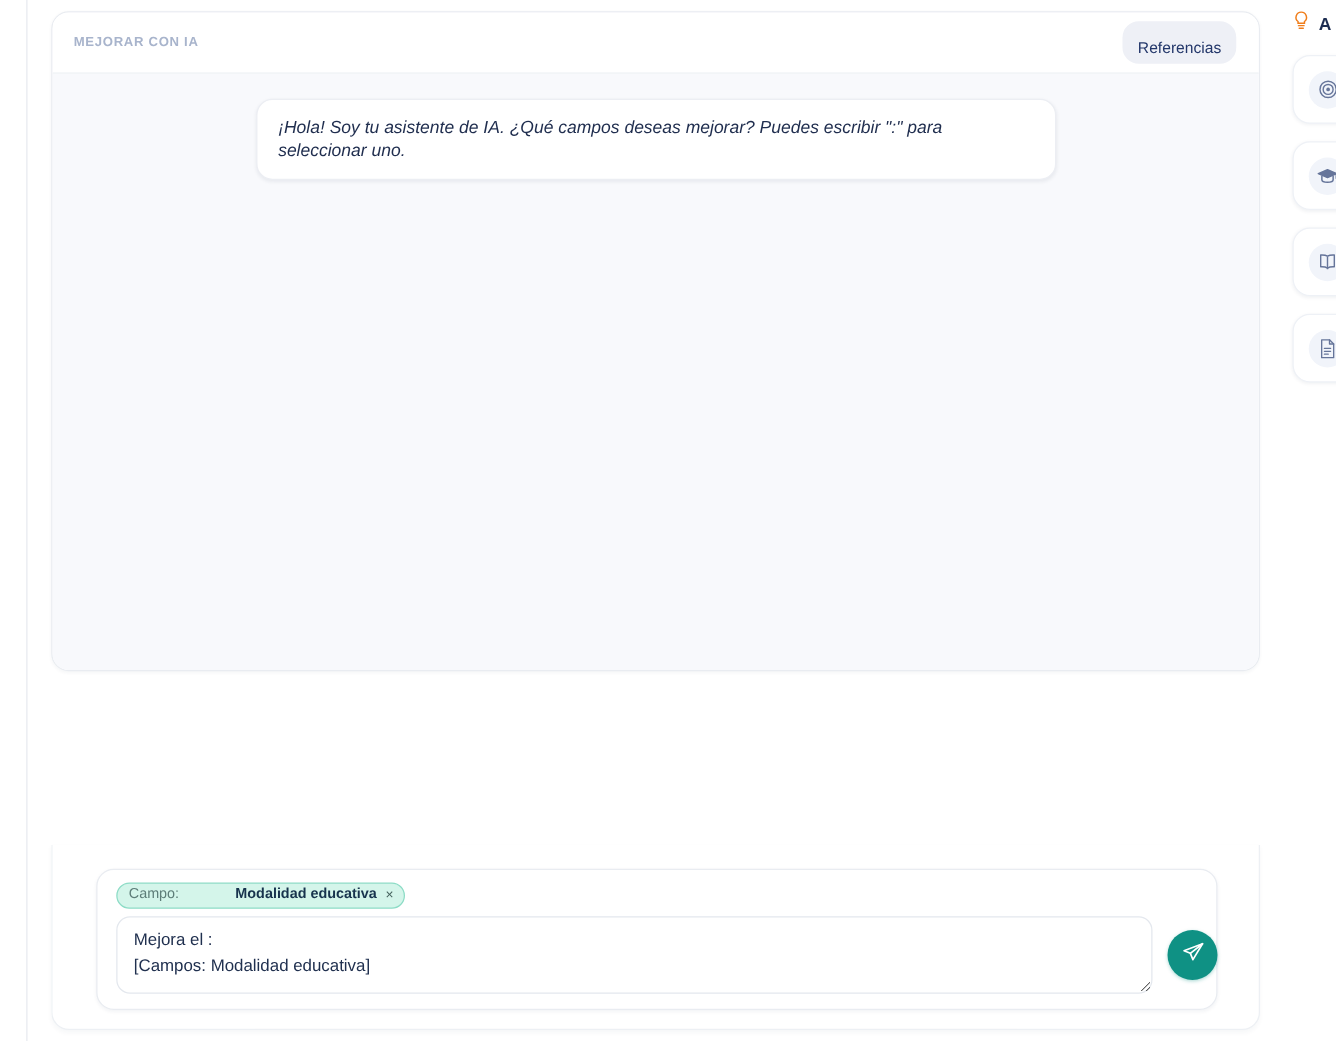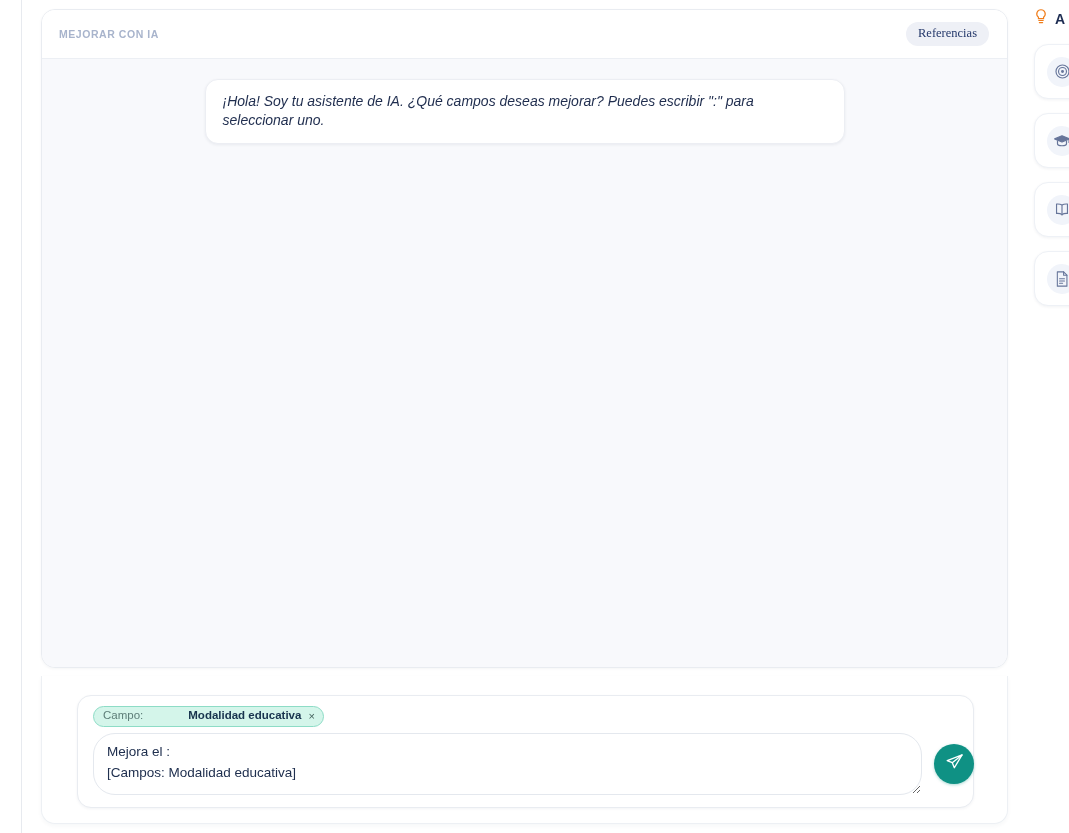--- a/index.html
+++ b/index.html
@@ -39,7 +39,7 @@
     position: absolute;
     left: 0; top: 0;
     width: 967px;
-    height: 659px;
+    height: 528px;
     background: #ffffff;
     border: 1px solid #e9ecf1;
     border-radius: 14px;

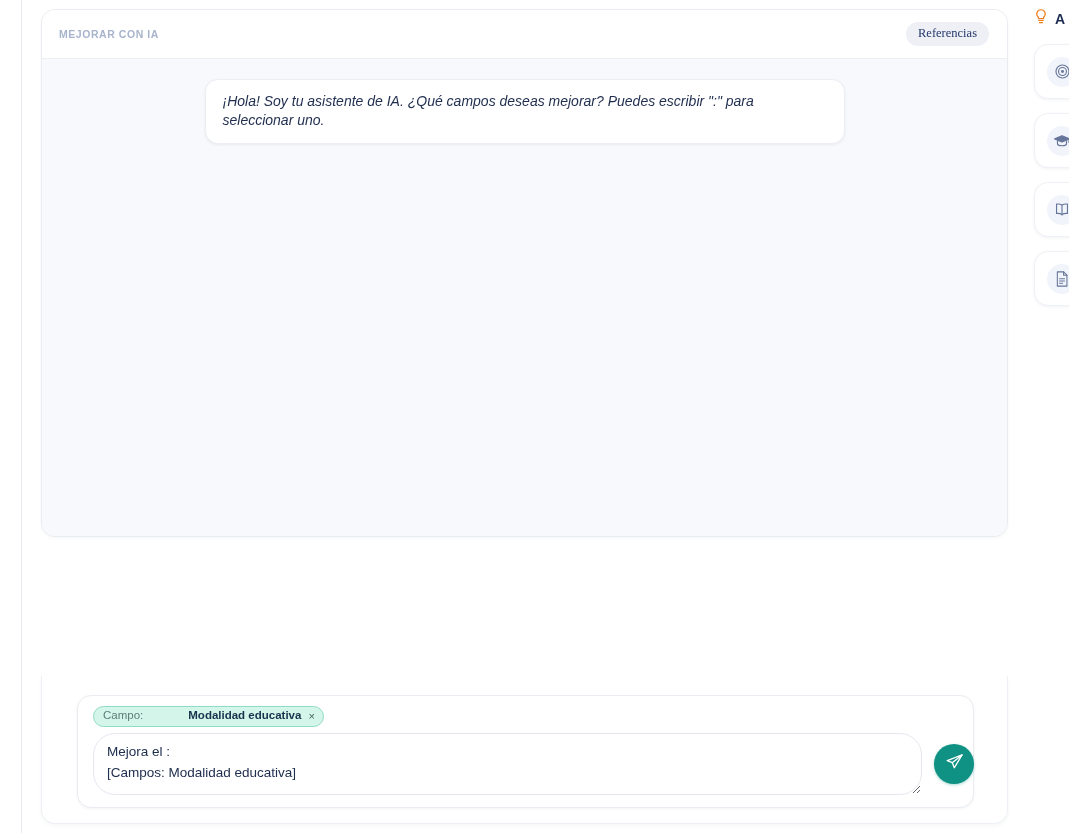--- a/index.html
+++ b/index.html
@@ -72,8 +72,8 @@
     border: none;
     border-radius: 13px;
     font-size: 12.5px;
-    font-family: Liberation Serif, serif;
-    padding: 5px 12px 6px;
+    font-family: Liberation Sans, sans-serif;
+    padding: 15px 12px 6px;
     cursor: pointer;
     line-height: 1;
     white-space: nowrap;

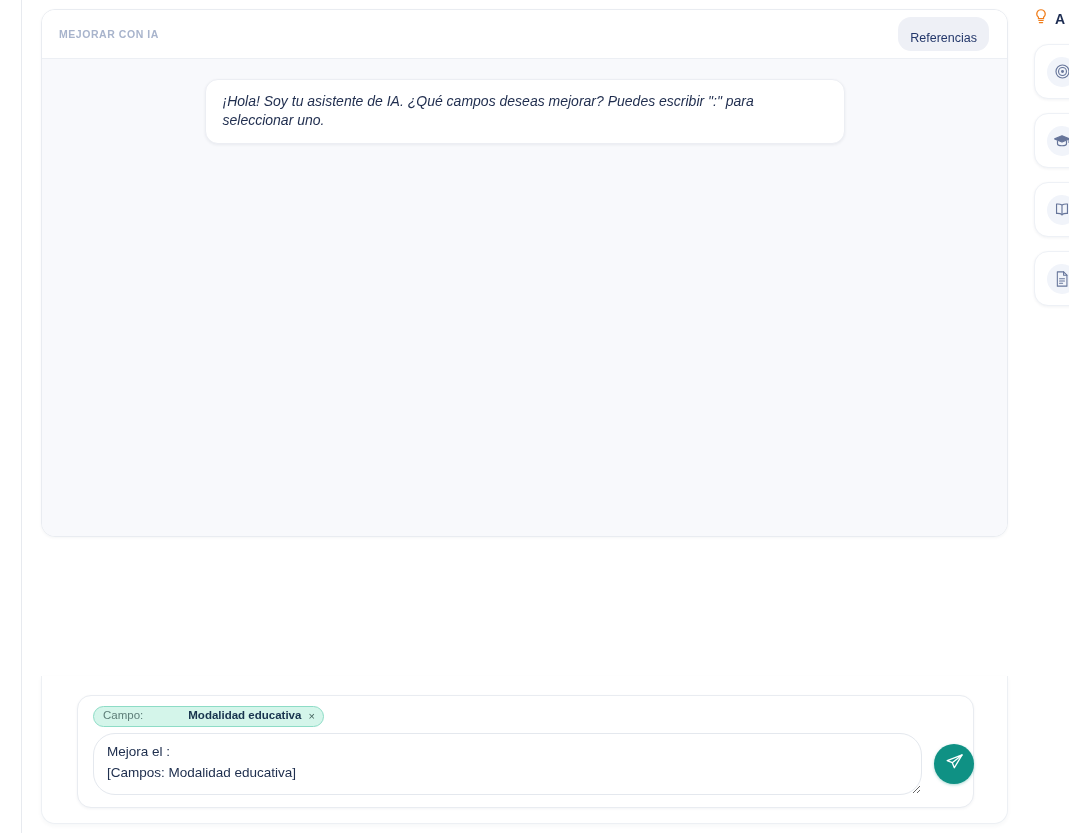--- a/index.html
+++ b/index.html
@@ -173,7 +173,7 @@
     resize: both;
     background: #ffffff;
     border: 1px solid #e4e8ee;
-    border-radius: 22px;
+    border-radius: 11px;
     padding: 8px 12px 8px 13px;
     font-family: "Liberation Sans", sans-serif;
     font-size: 13.5px;

